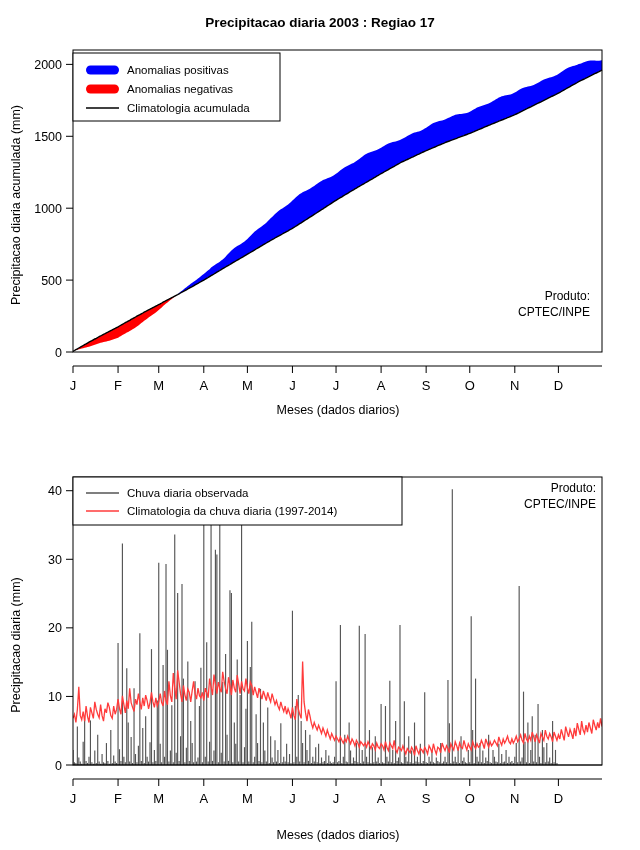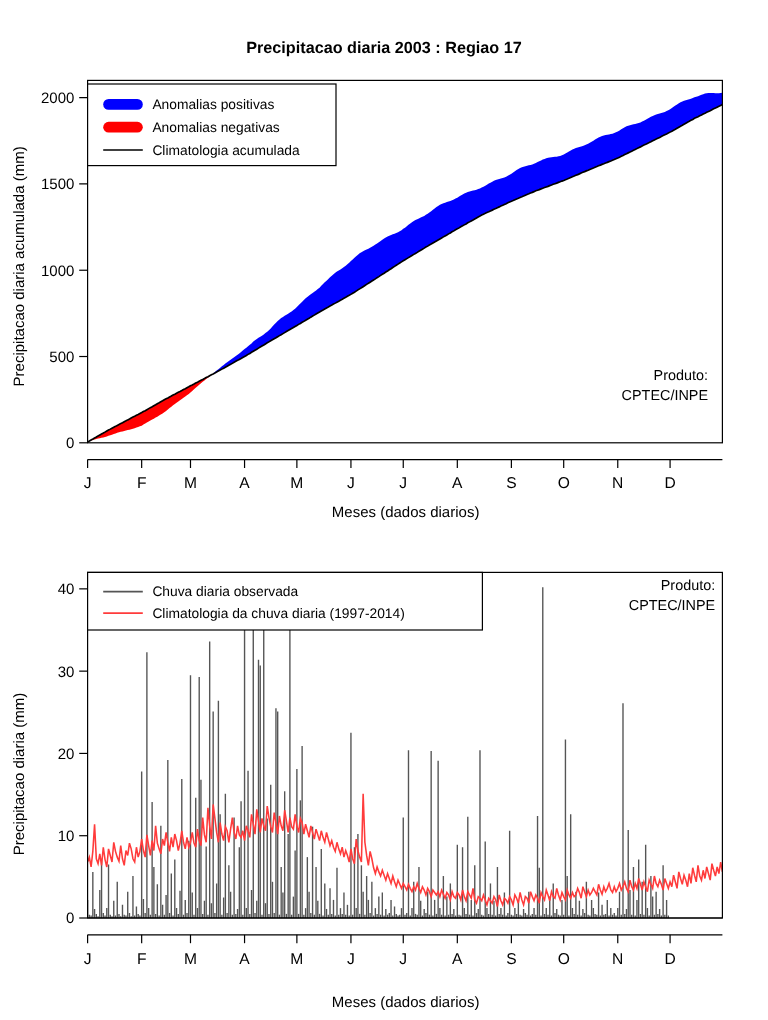--- a/index.html
+++ b/index.html
@@ -20,7 +20,7 @@
     left: 0;
     width: 640px;
   }
-  #panel-top { top: 17px; height: 430px; }
+  #panel-top { top: 0; height: 430px; }
   #panel-bottom { top: 430px; height: 420px; }
 
   svg { display: block; }

